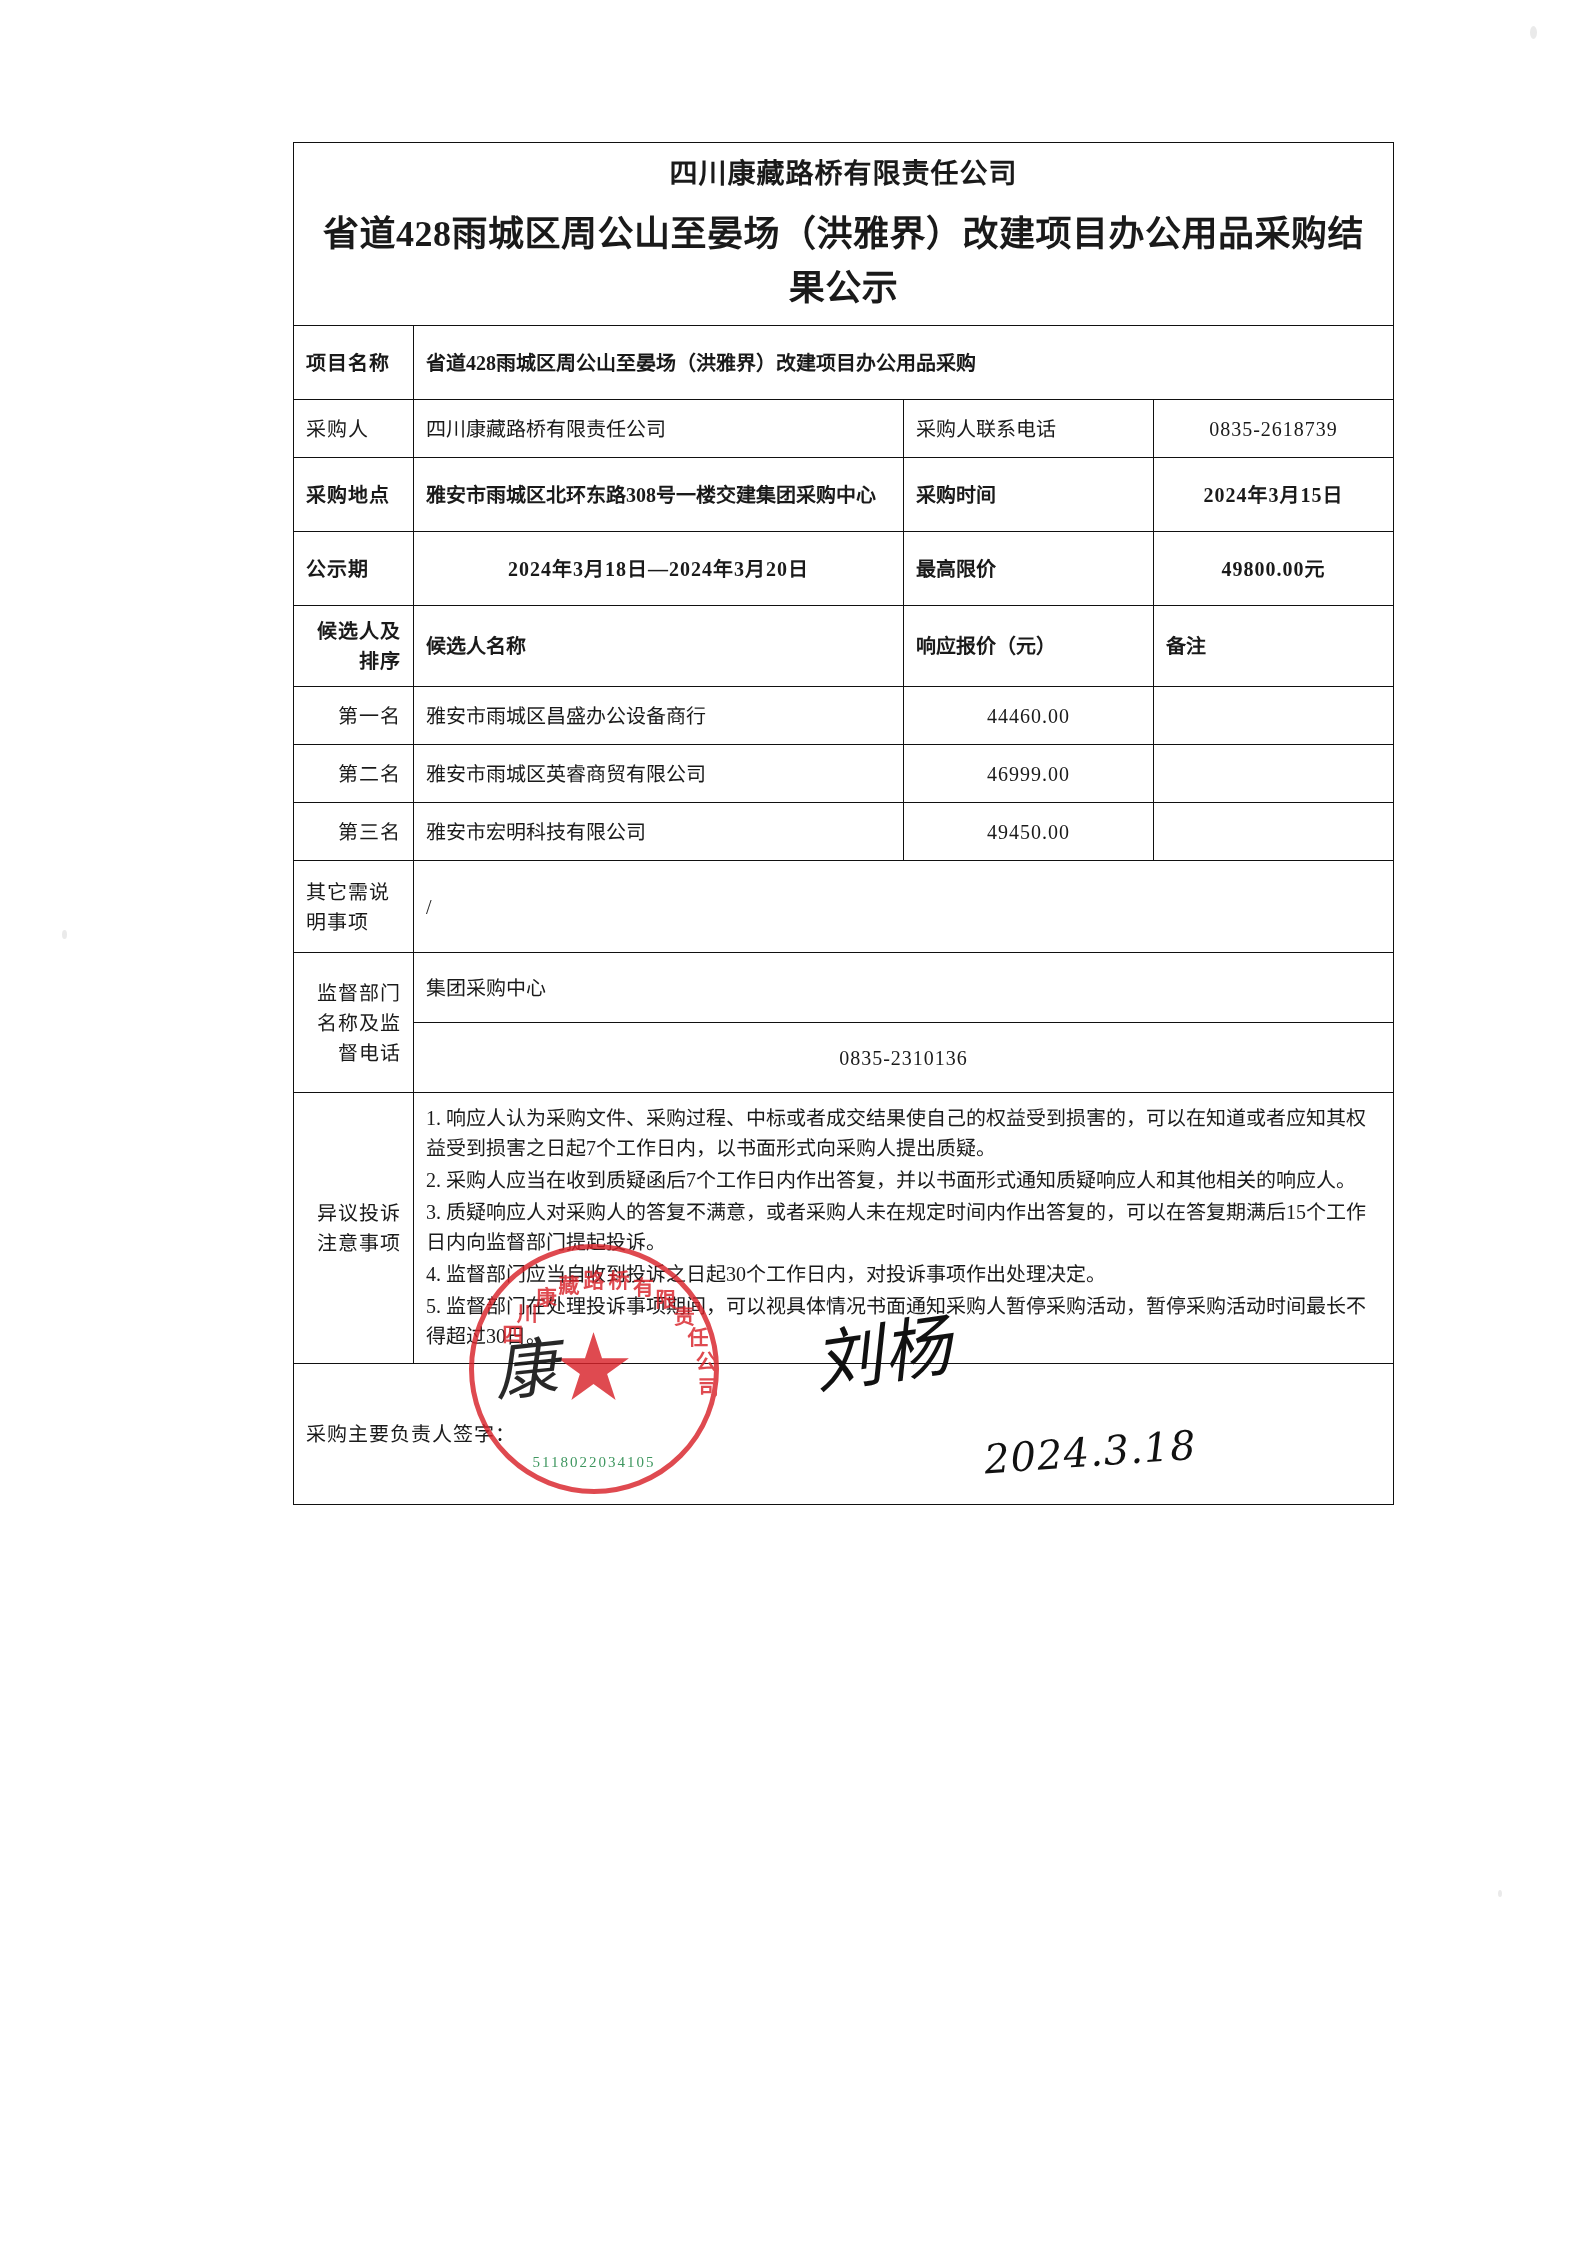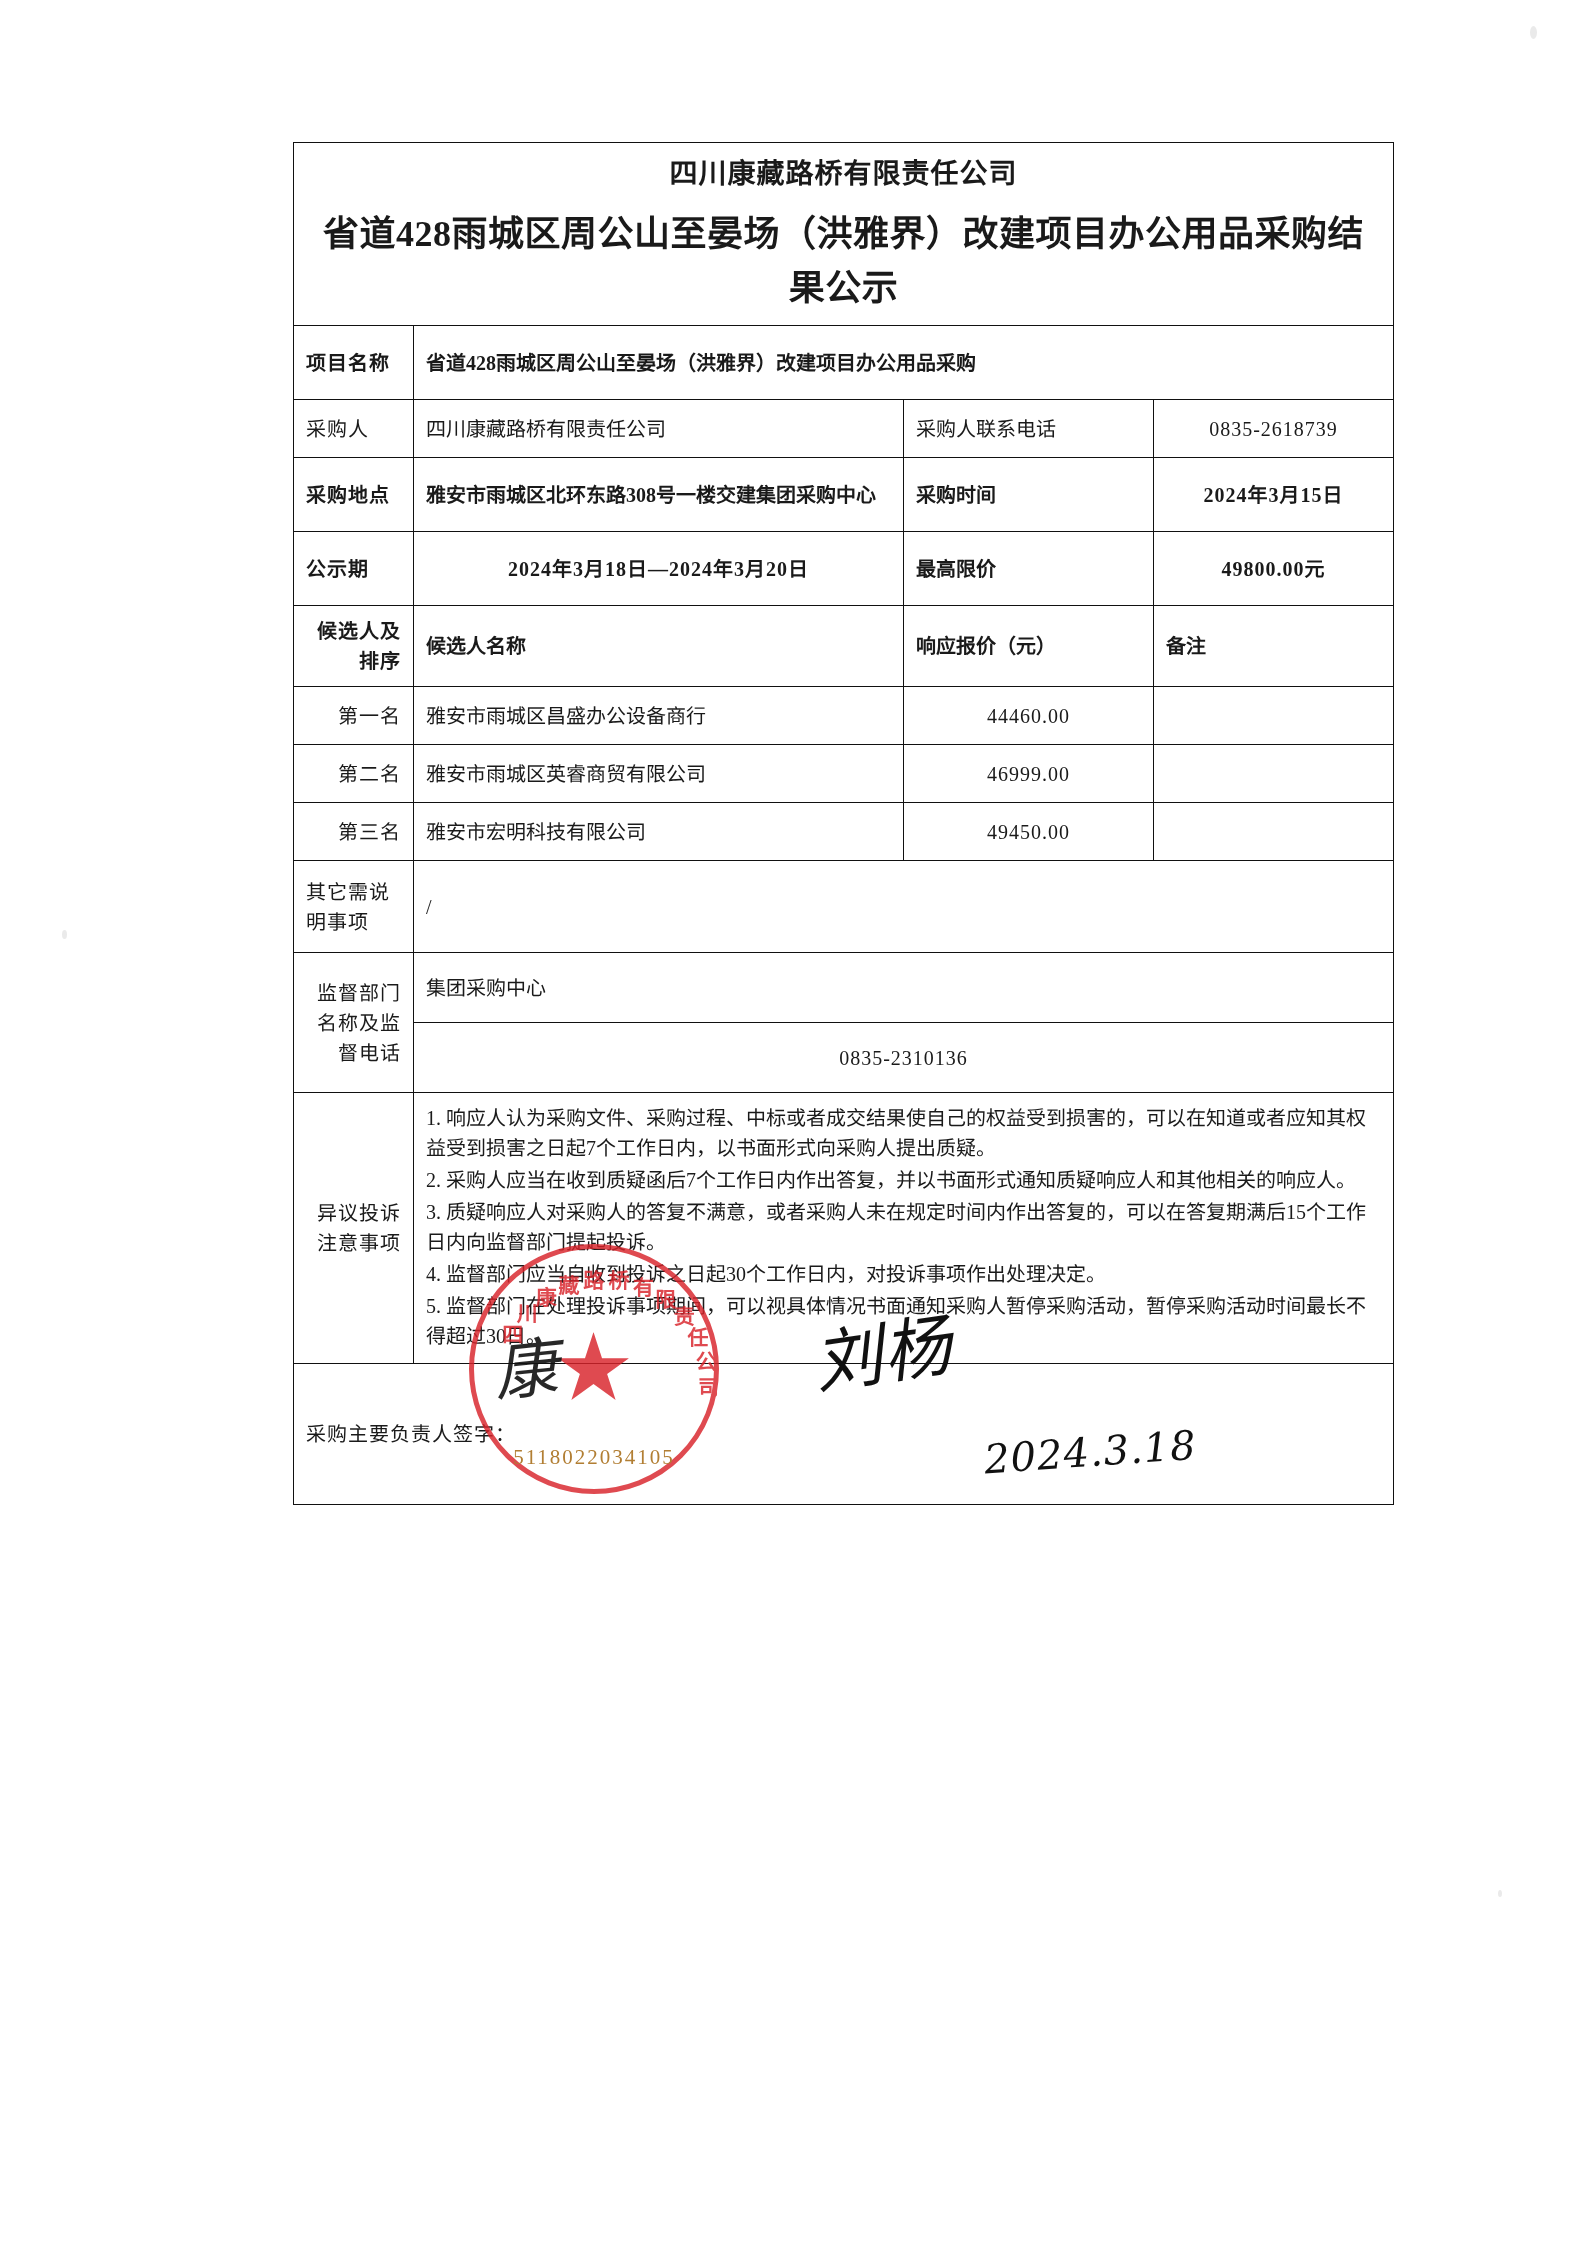--- a/index.html
+++ b/index.html
@@ -162,8 +162,8 @@
     left: 50%;
     bottom: 16px;
     transform: translateX(-50%);
-    color: #a16207;
-    font-size: 21px;
+    color: #15803d;
+    font-size: 15px;
     letter-spacing: 2px;
   }
 

